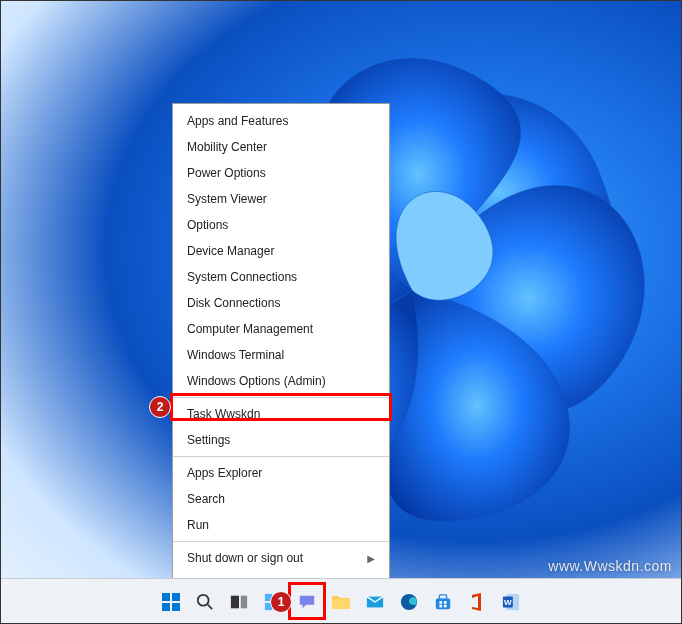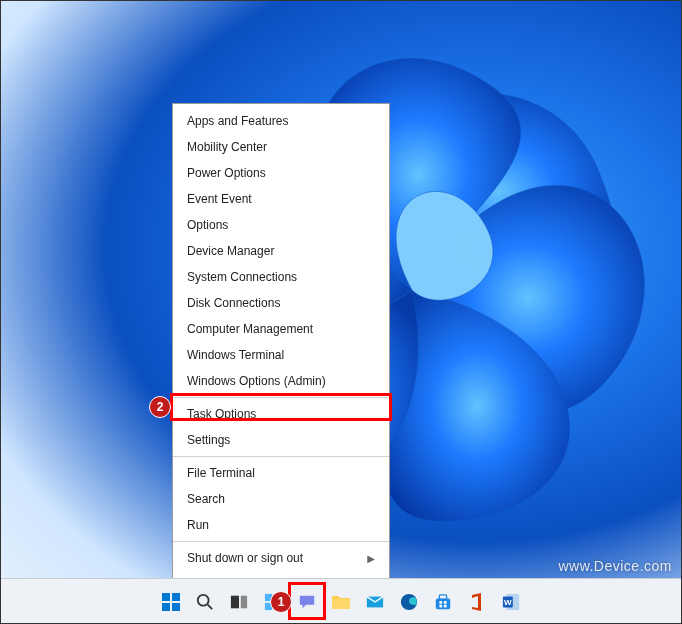--- a/index.html
+++ b/index.html
@@ -140,7 +140,7 @@
         <span>Power Options</span>
       </div>
     <div class="menu-item">
-        <span>Event Event</span>
+        <span>System Viewer</span>
       </div>
     <div class="menu-item">
         <span>Options</span>

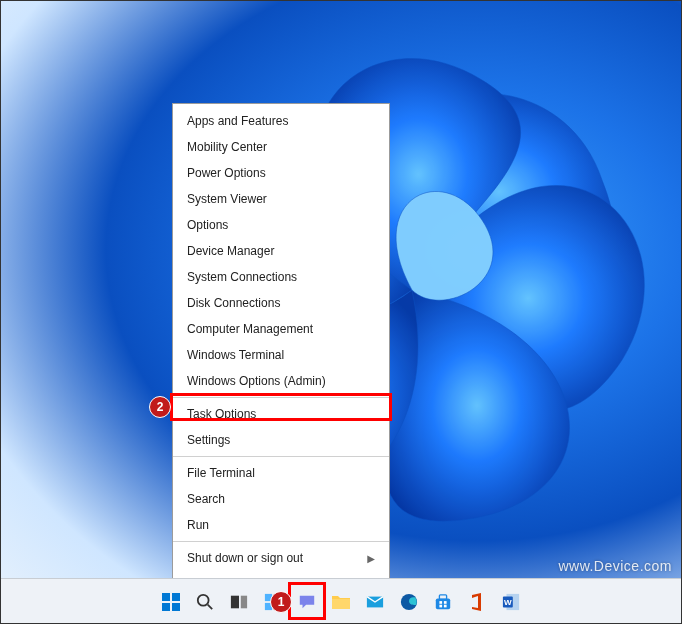--- a/index.html
+++ b/index.html
@@ -165,7 +165,7 @@
       </div>
     <div class="separator"></div>
     <div class="menu-item">
-        <span>Task Options</span>
+        <span>Task Wwskdn</span>
       </div>
     <div class="menu-item">
         <span>Settings</span>

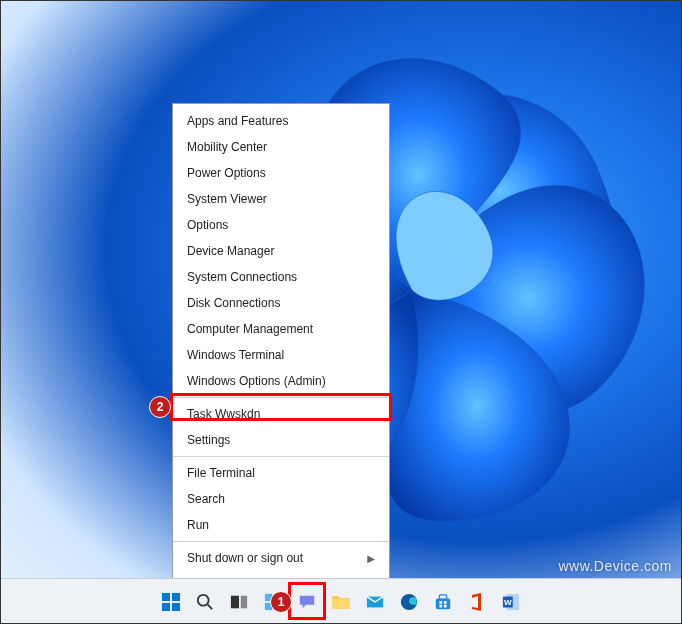--- a/index.html
+++ b/index.html
@@ -172,7 +172,7 @@
       </div>
     <div class="separator"></div>
     <div class="menu-item">
-        <span>File Terminal</span>
+        <span>Apps Explorer</span>
       </div>
     <div class="menu-item">
         <span>Search</span>

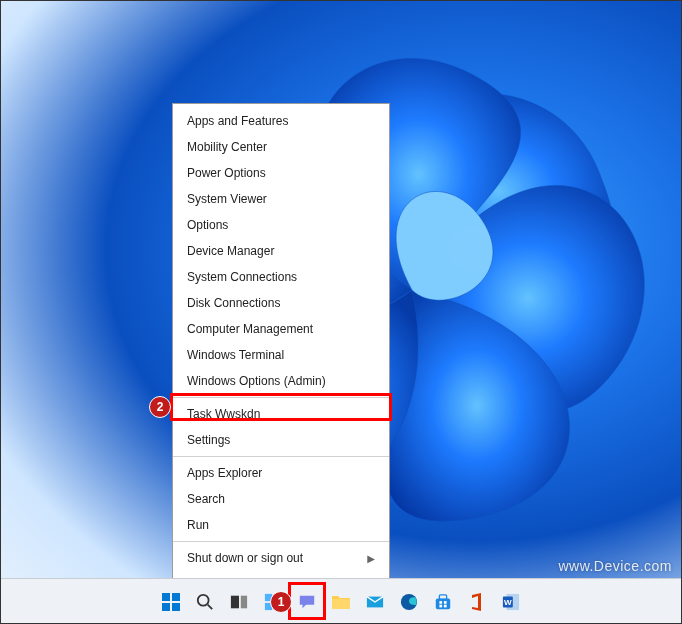--- a/index.html
+++ b/index.html
@@ -274,7 +274,7 @@
   <div class="start-highlight"></div>
   <div class="callout callout-1">1</div>
 
-  <div class="watermark">www.Device.com</div>
+  <div class="watermark">www.Wwskdn.com</div>
   <div class="border"></div>
 </div>
 

